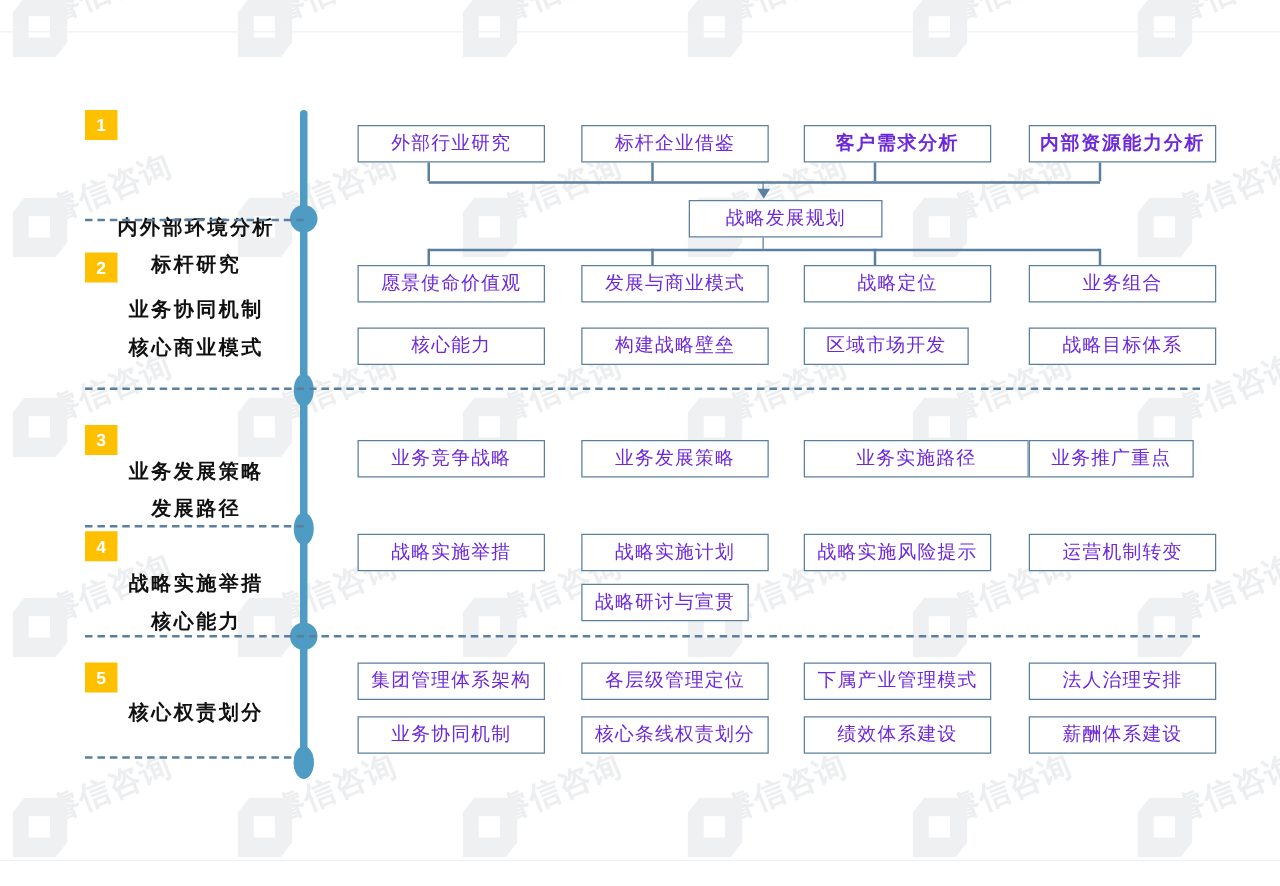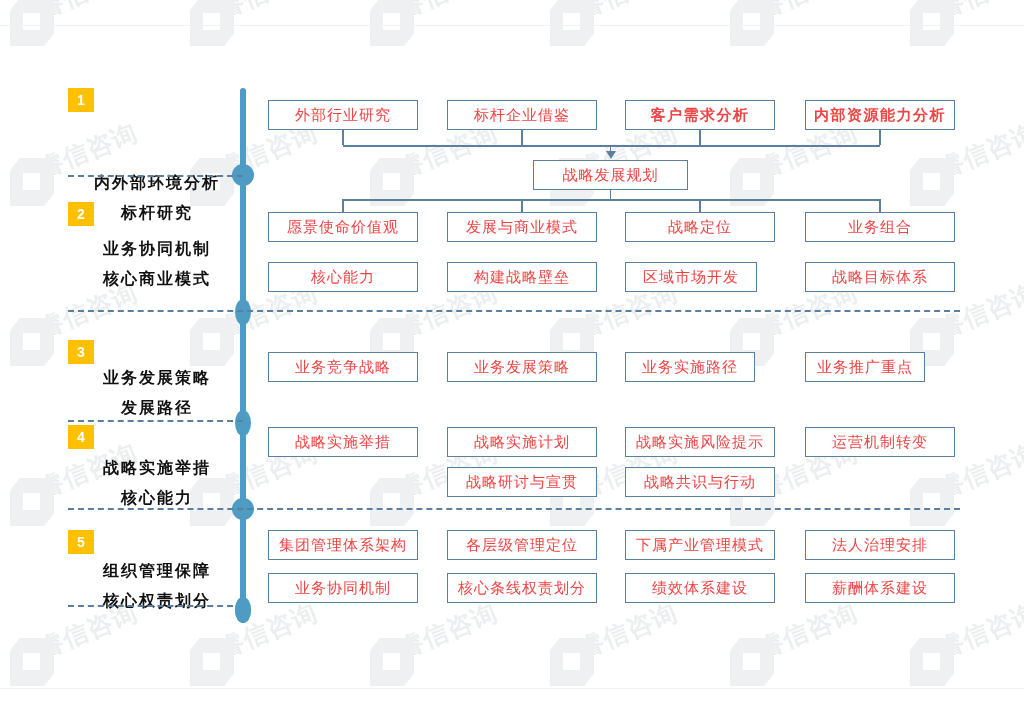--- a/index.html
+++ b/index.html
@@ -126,13 +126,14 @@
     height: 30px;
     border: 1px solid #5b7f9e;
     background: #ffffff;
-    color: #ef4444;
+    color: #6d28d9;
     font-size: 15px;
     line-height: 28px;
     text-align: center;
     letter-spacing: 1px;
     white-space: nowrap;
     overflow: hidden;
+    margin-left: 18px;
   }
   .box.bold { font-weight: 700; letter-spacing: 1.5px; }
   .box.hub  { font-size: 15px; }

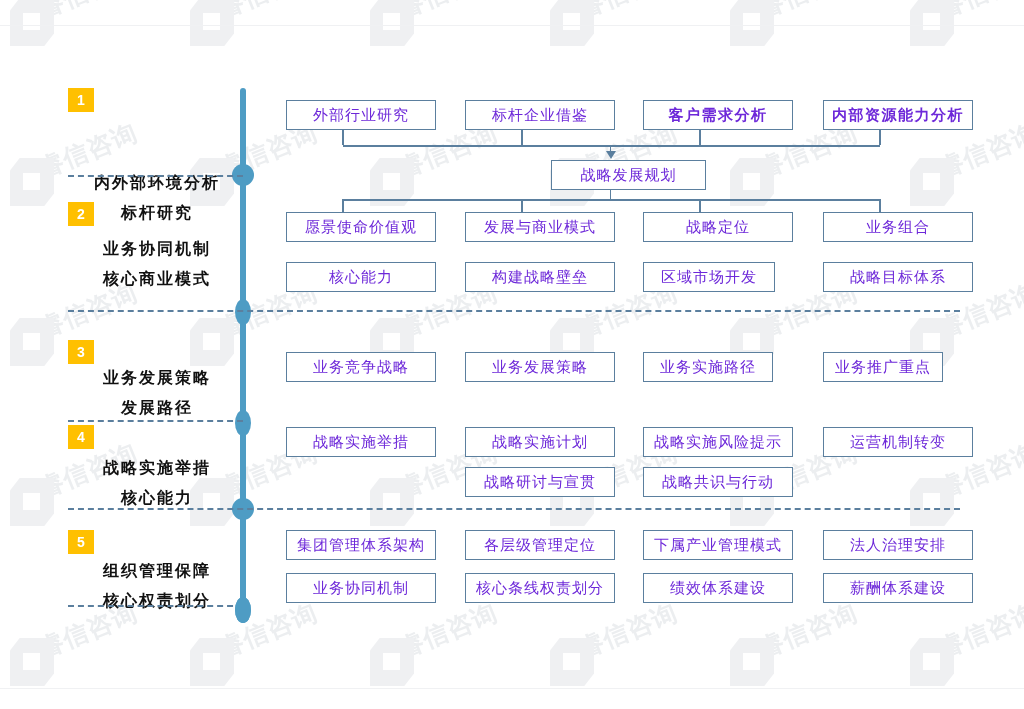--- a/index.html
+++ b/index.html
@@ -319,7 +319,7 @@
       </div>
       <div class="box" style="left: 268px; top: 352px; width: 150px;">业务竞争战略</div>
       <div class="box" style="left: 447px; top: 352px; width: 150px;">业务发展策略</div>
-      <div class="box" style="left: 625px; top: 352px; width: 130px;">业务实施路径</div>
+      <div class="box" style="left: 625px; top: 352px; width: 180px;">业务实施路径</div>
       <div class="box" style="left: 805px; top: 352px; width: 120px;">业务推广重点</div>
       <div class="node slim" style="top: 410px;"></div>
       <div class="sep short" style="top: 420px;"></div>

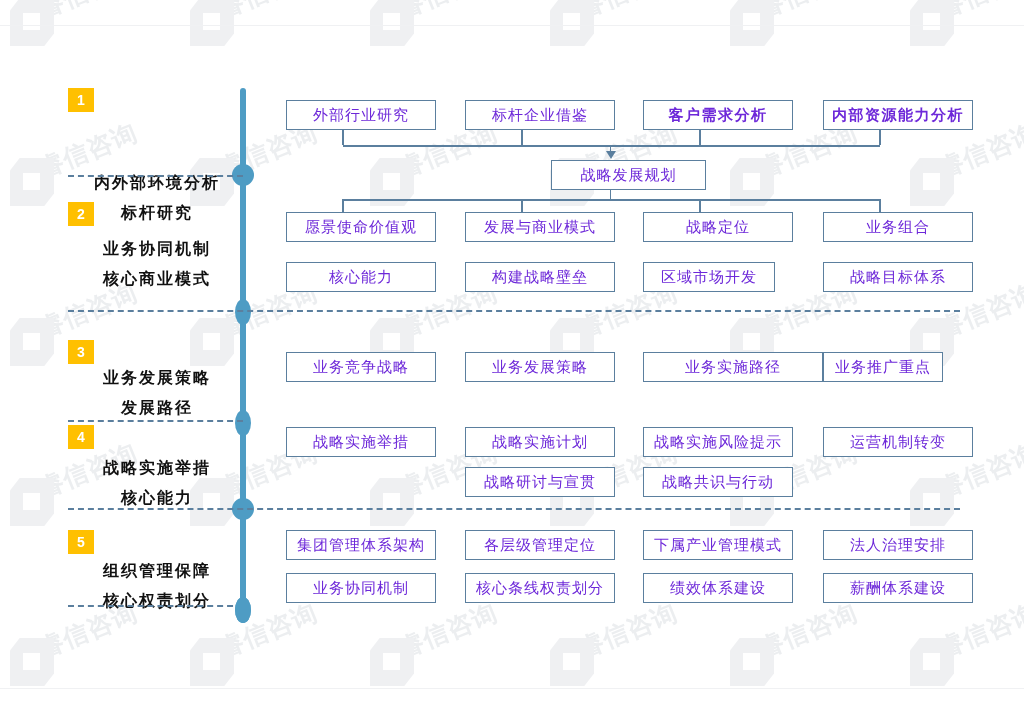--- a/index.html
+++ b/index.html
@@ -320,7 +320,7 @@
       <div class="box" style="left: 268px; top: 352px; width: 150px;">业务竞争战略</div>
       <div class="box" style="left: 447px; top: 352px; width: 150px;">业务发展策略</div>
       <div class="box" style="left: 625px; top: 352px; width: 180px;">业务实施路径</div>
-      <div class="box" style="left: 805px; top: 352px; width: 120px;">业务推广重点</div>
+      <div class="box" style="left: 805px; top: 352px; width: 132px;">业务推广重点</div>
       <div class="node slim" style="top: 410px;"></div>
       <div class="sep short" style="top: 420px;"></div>
       <div class="badge" style="left: 68px; top: 425px;">4</div>

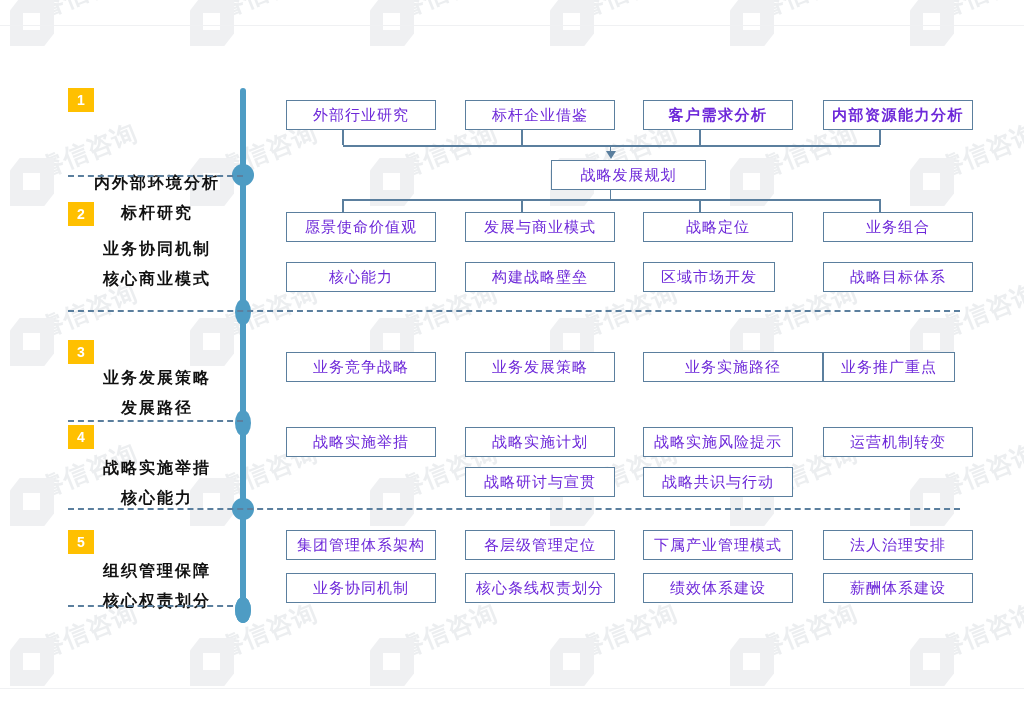--- a/index.html
+++ b/index.html
@@ -332,7 +332,7 @@
       <div class="box" style="left: 447px; top: 427px; width: 150px;">战略实施计划</div>
       <div class="box" style="left: 625px; top: 427px; width: 150px;">战略实施风险提示</div>
       <div class="box" style="left: 805px; top: 427px; width: 150px;">运营机制转变</div>
-      <div class="box" style="left: 447px; top: 467px; width: 150px;">战略研讨与宣贯</div>
+      <div class="box" style="left: 447px; top: 467px; width: 134px;">战略研讨与宣贯</div>
       <div class="box" style="left: 625px; top: 467px; width: 150px;">战略共识与行动</div>
       <div class="node" style="top: 498px;"></div>
       <div class="sep full" style="top: 508px;"></div>

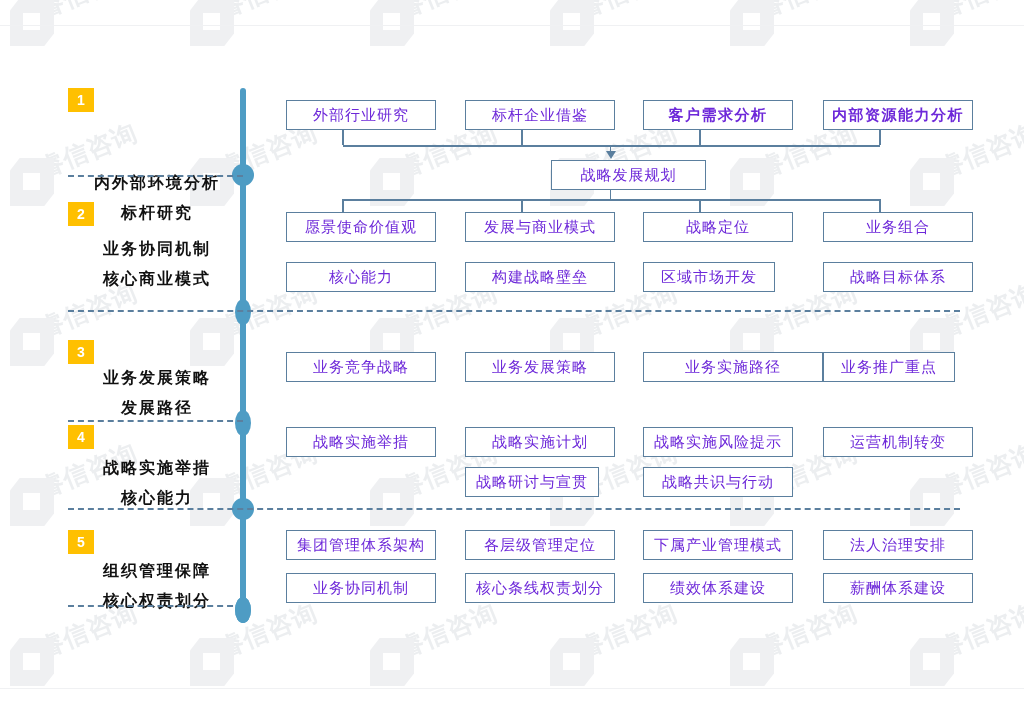--- a/index.html
+++ b/index.html
@@ -333,7 +333,6 @@
       <div class="box" style="left: 625px; top: 427px; width: 150px;">战略实施风险提示</div>
       <div class="box" style="left: 805px; top: 427px; width: 150px;">运营机制转变</div>
       <div class="box" style="left: 447px; top: 467px; width: 134px;">战略研讨与宣贯</div>
-      <div class="box" style="left: 625px; top: 467px; width: 150px;">战略共识与行动</div>
       <div class="node" style="top: 498px;"></div>
       <div class="sep full" style="top: 508px;"></div>
       <div class="badge" style="left: 68px; top: 530px;">5</div>

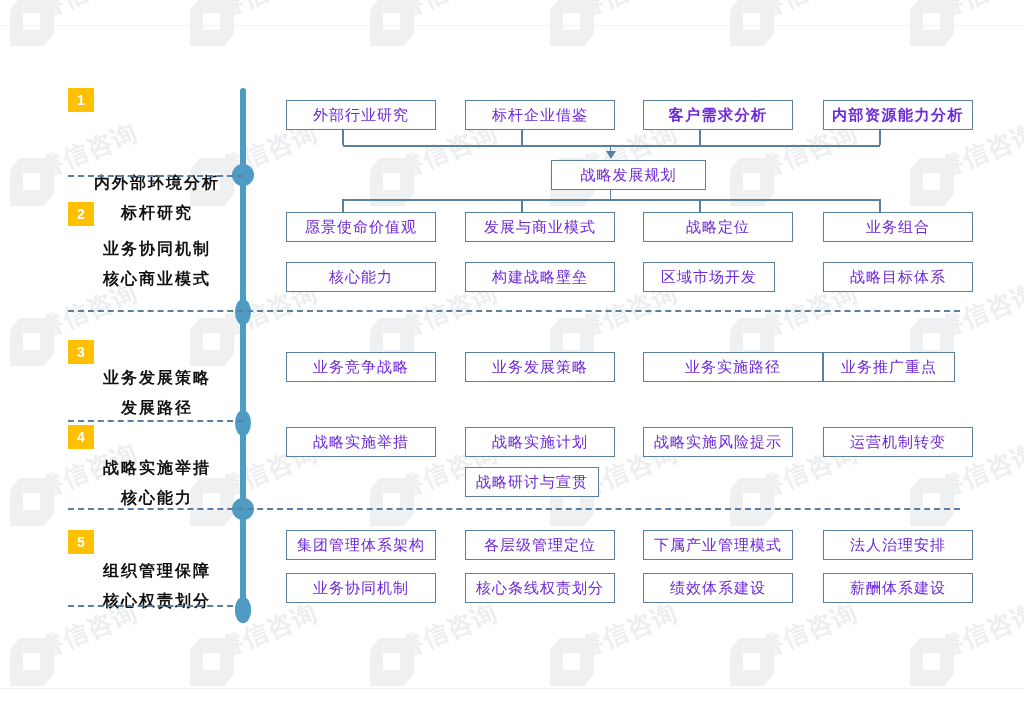--- a/index.html
+++ b/index.html
@@ -337,7 +337,6 @@
       <div class="sep full" style="top: 508px;"></div>
       <div class="badge" style="left: 68px; top: 530px;">5</div>
       <div class="stage-label" style="left: 72px; top: 556px;">
-        <div>组织管理保障</div>
         <div>核心权责划分</div>
       </div>
       <div class="box" style="left: 268px; top: 530px; width: 150px;">集团管理体系架构</div>

